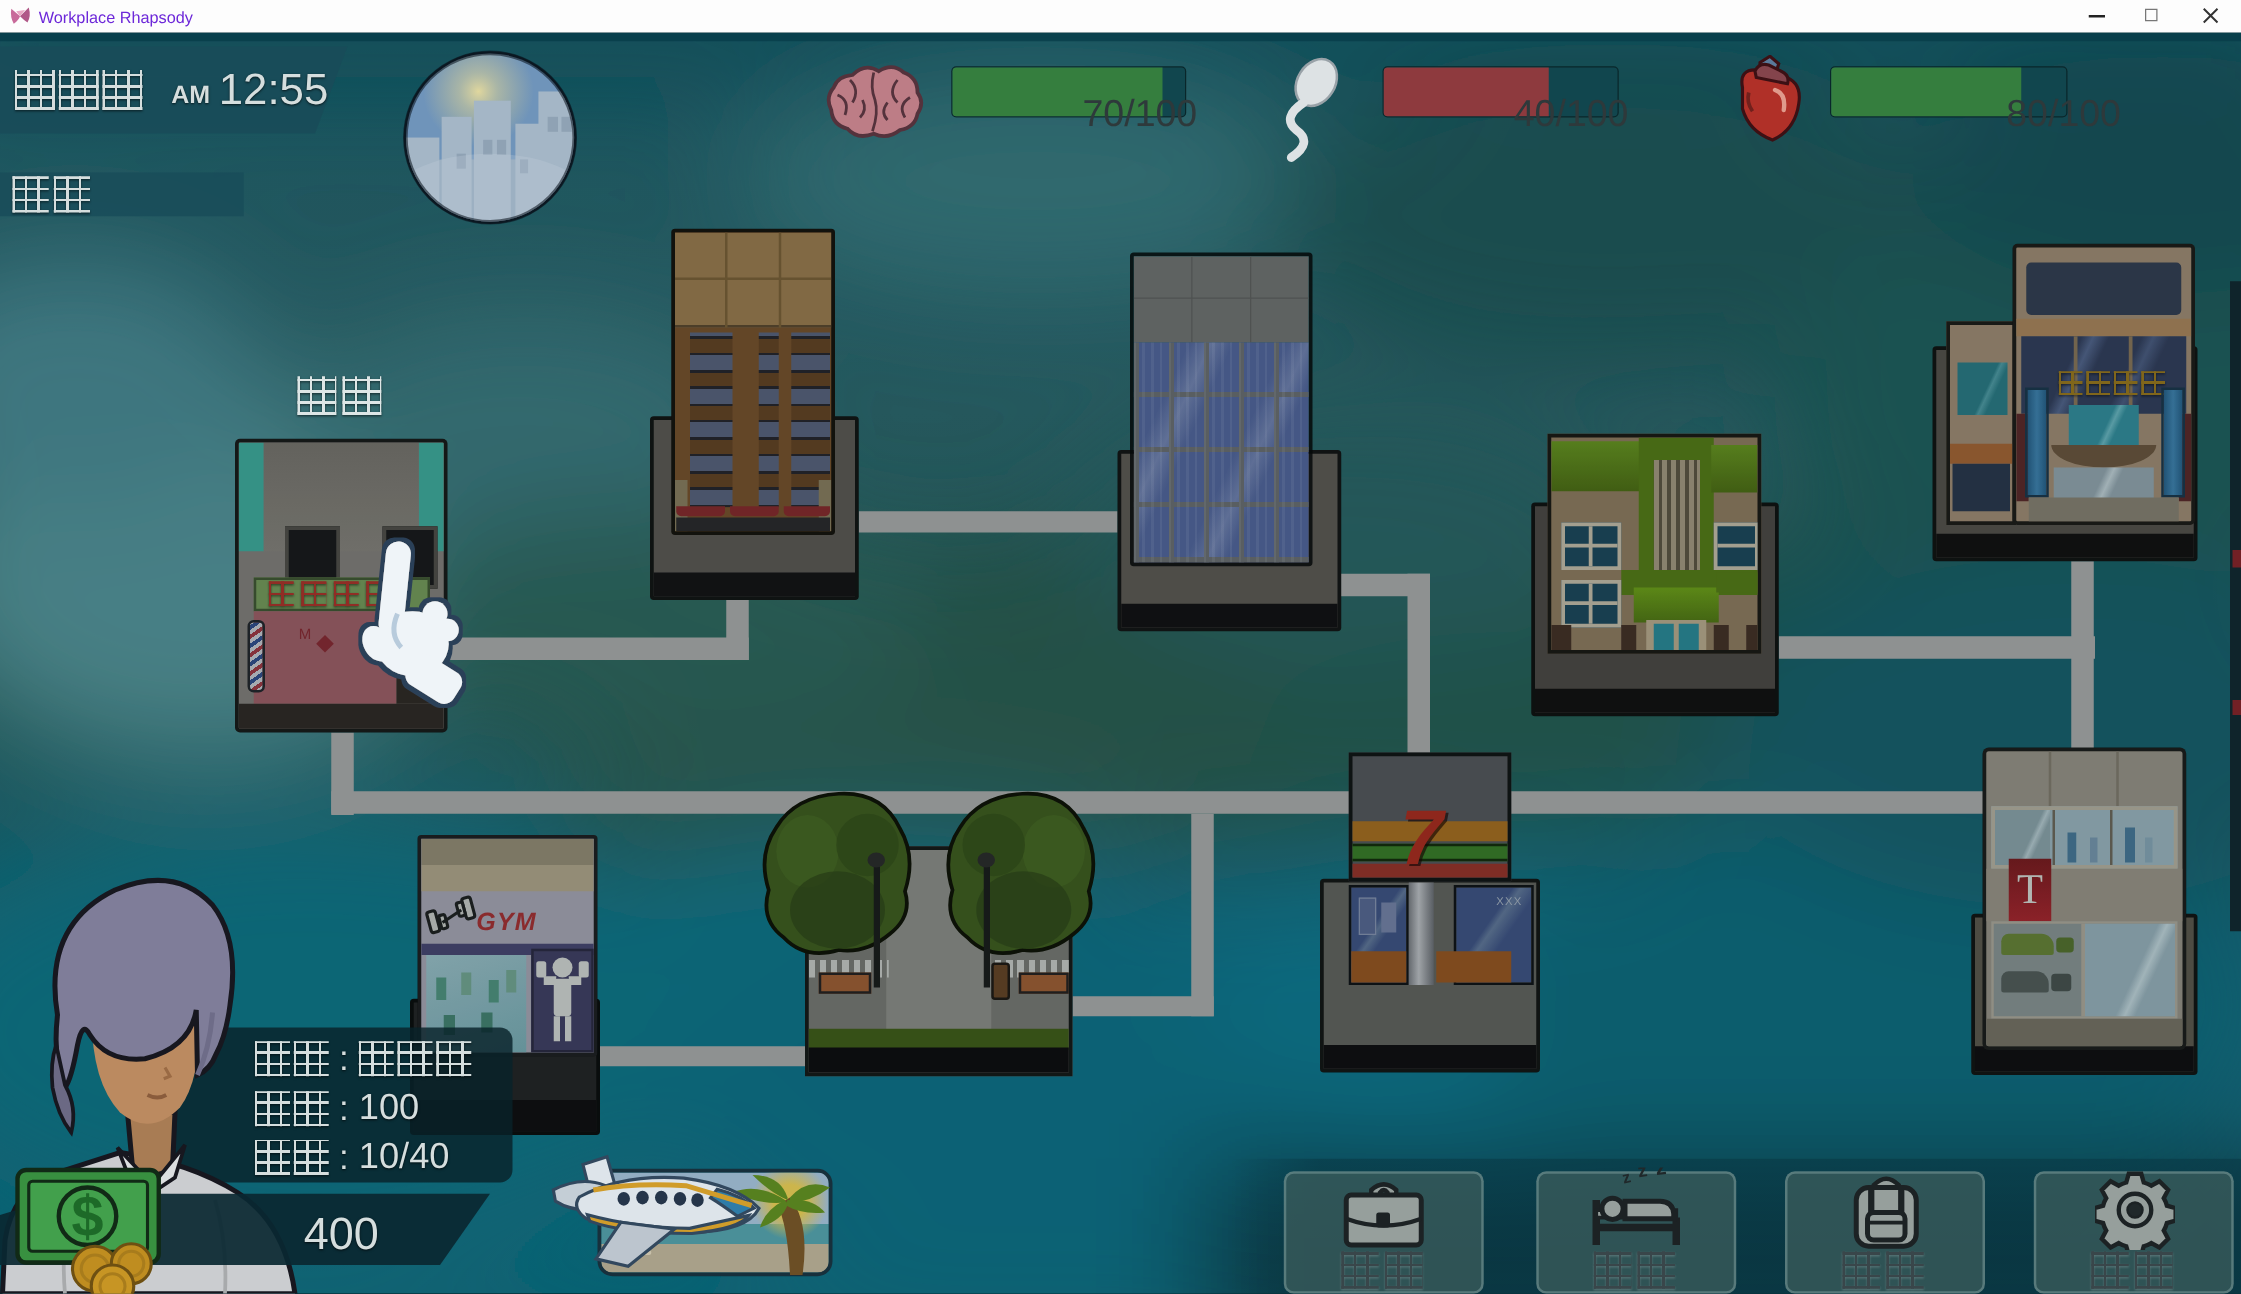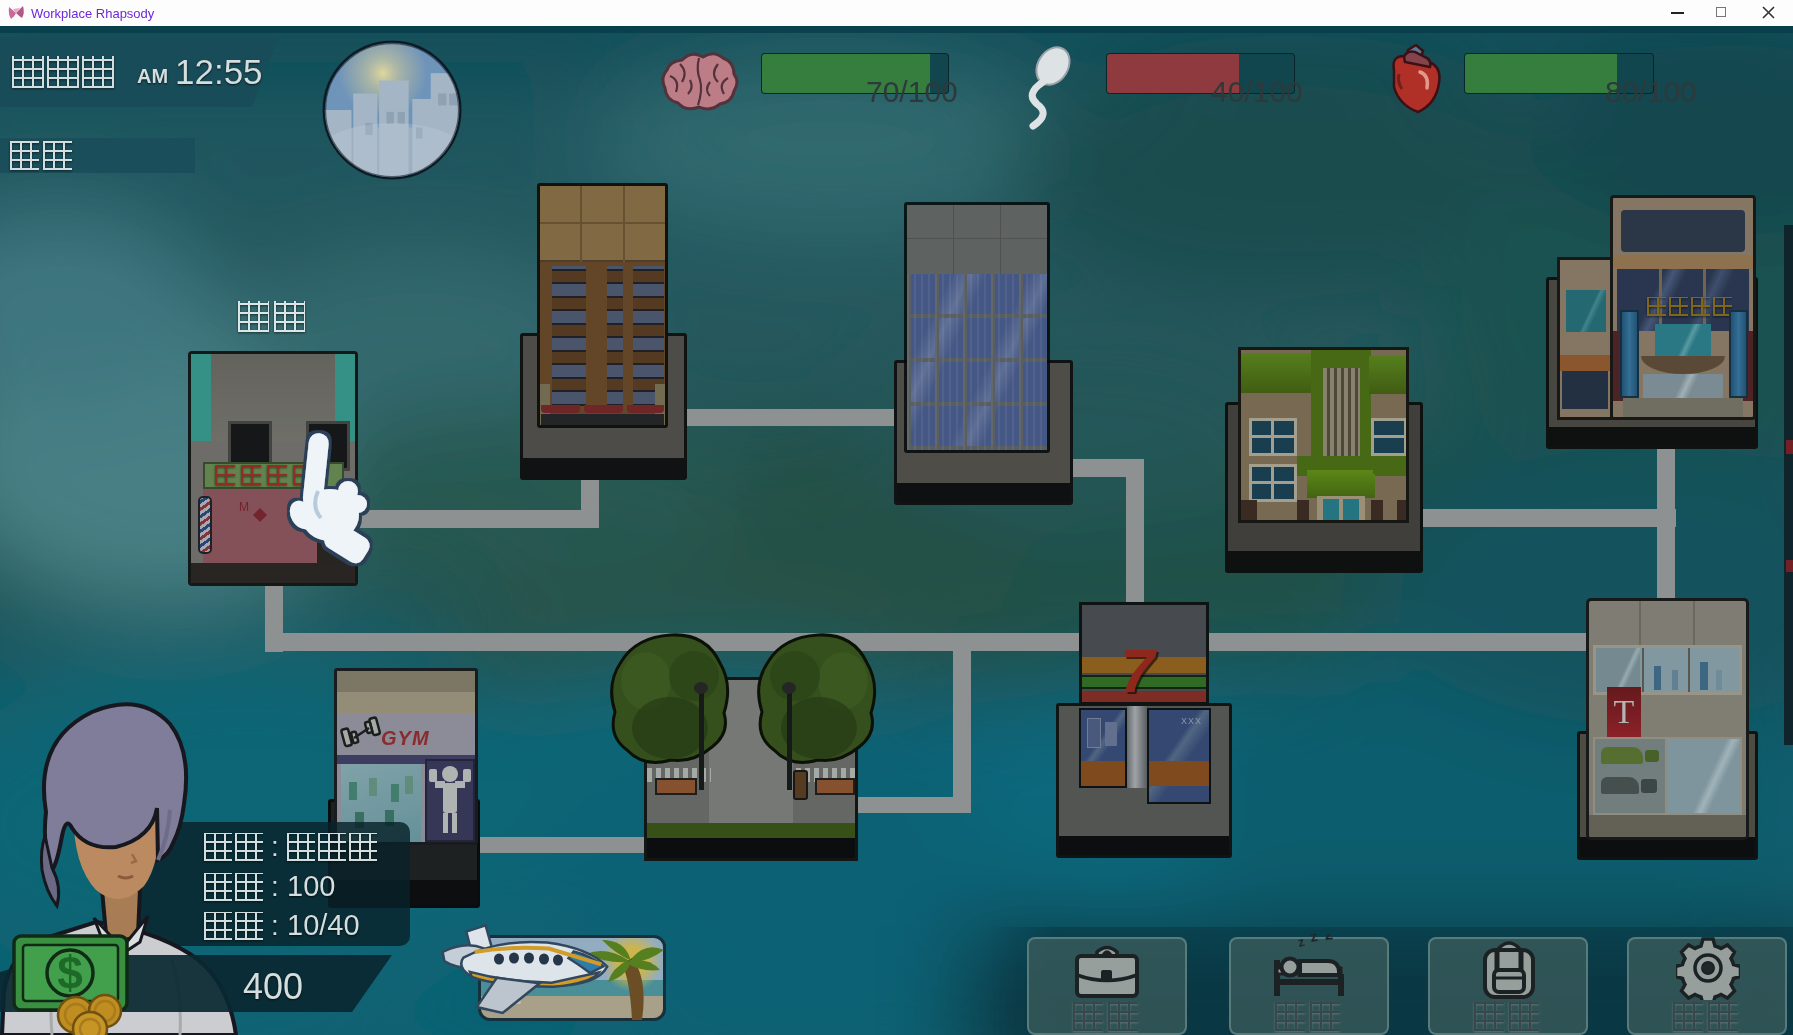--- a/index.html
+++ b/index.html
@@ -290,7 +290,7 @@
  </div>
  <div class="a" style="left:22px;top:55px;width:44px;height:25px;background:#8c5120"></div>
  <div class="a" style="left:68px;top:0px;width:20px;height:82px;background:linear-gradient(90deg,#70747a,#b0b4b8 40%,#62666c)"></div>
- <div class="a" style="left:88px;top:2px;width:64px;height:96px;background:linear-gradient(125deg,#3a4e7c 40%,#5a7090 46%,#3a4e7c 60%);border:2px solid #0e1216;box-sizing:border-box">
+ <div class="a" style="left:104px;top:2px;width:64px;height:80px;background:linear-gradient(125deg,#3a4e7c 40%,#5a7090 46%,#3a4e7c 60%);border:2px solid #0e1216;box-sizing:border-box">
   <div class="a" style="left:32px;top:6px;font-size:9px;color:#9aa6b4;letter-spacing:1px">XXX</div>
  </div>
  <div class="a" style="left:90px;top:55px;width:60px;height:25px;background:#8c5120"></div>

